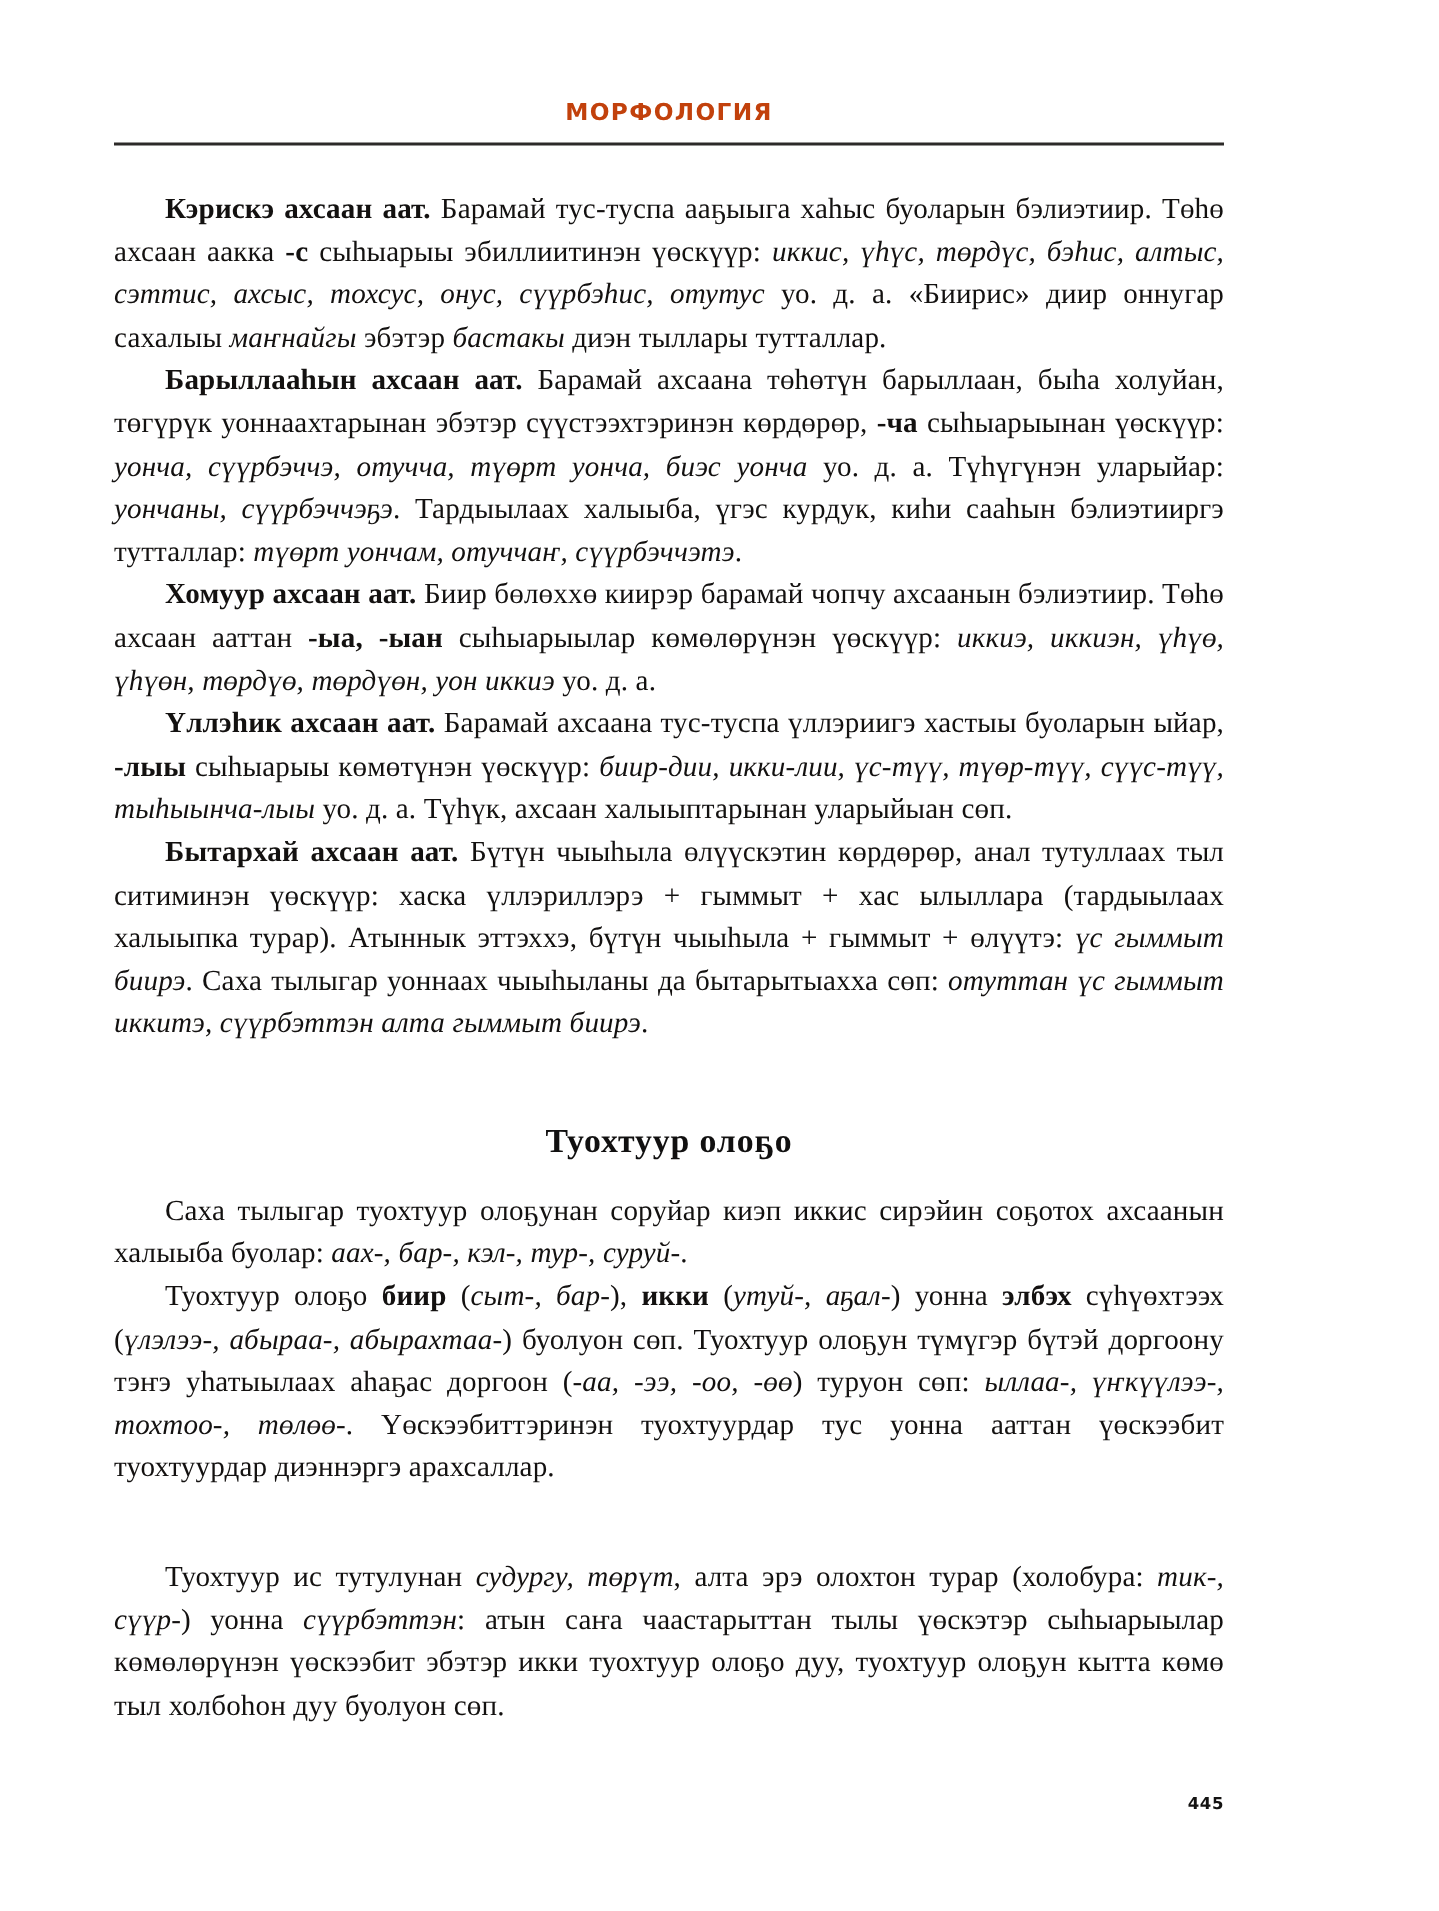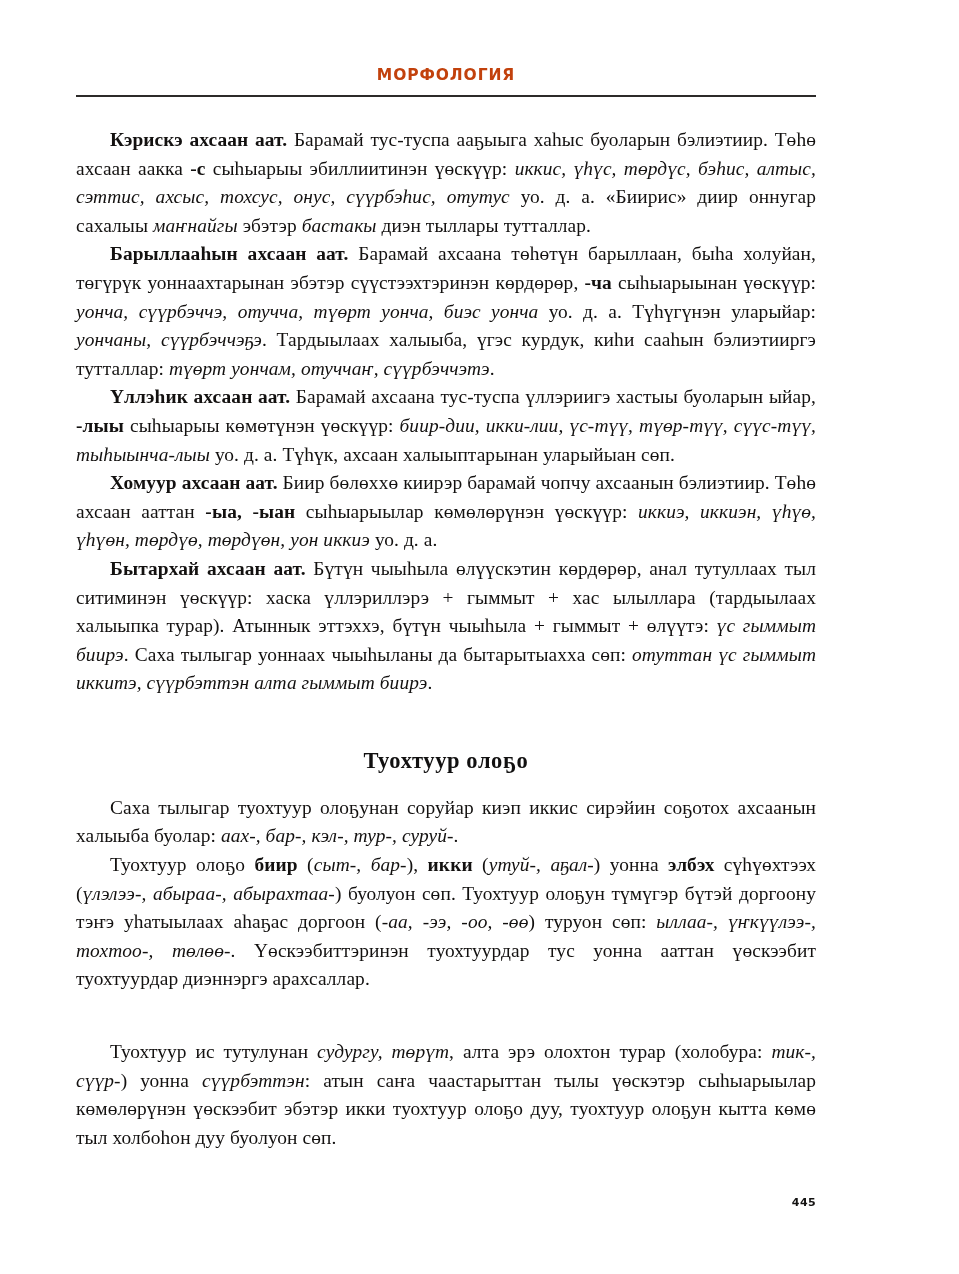--- a/index.html
+++ b/index.html
@@ -133,9 +133,9 @@
 
     <p class="para"><b>Барыллааһын ахсаан аат.</b><span> Барамай ахсаана төһөтүн барыллаан, быһа холуйан, төгүрүк уоннаахтарынан эбэтэр сүүстээхтэринэн көрдөрөр, </span><b>-ча</b><span> сыһыарыынан үөскүүр: </span><i>уонча, сүүрбэччэ, отучча, түөрт уонча, биэс уонча</i><span> уо. д. а. Түһүгүнэн уларыйар: </span><i>уончаны, сүүрбэччэҕэ</i><span>. Тардыылаах халыыба, үгэс курдук, киһи сааһын бэлиэтииргэ тутталлар: </span><i>түөрт уончам, отуччаҥ, сүүрбэччэтэ</i><span>.</span></p>
 
+    <p class="para"><b>Хомуур ахсаан аат.</b><span> Биир бөлөххө киирэр барамай чопчу ахсаанын бэлиэтиир. Төһө ахсаан ааттан </span><b>-ыа, -ыан</b><span> сыһыарыылар көмөлөрүнэн үөскүүр: </span><i>иккиэ, иккиэн, үһүө, үһүөн, төрдүө, төрдүөн, уон иккиэ</i><span> уо. д. а.</span></p>
+
     <p class="para"><b>Үллэһик ахсаан аат.</b><span> Барамай ахсаана тус-туспа үллэриигэ хастыы буоларын ыйар, </span><b>-лыы</b><span> сыһыарыы көмөтүнэн үөскүүр: </span><i>биир-дии, икки-лии, үс-түү, түөр-түү, сүүс-түү, тыһыынча-лыы</i><span> уо. д. а. Түһүк, ахсаан халыыптарынан уларыйыан сөп.</span></p>
-
-    <p class="para"><b>Хомуур ахсаан аат.</b><span> Биир бөлөххө киирэр барамай чопчу ахсаанын бэлиэтиир. Төһө ахсаан ааттан </span><b>-ыа, -ыан</b><span> сыһыарыылар көмөлөрүнэн үөскүүр: </span><i>иккиэ, иккиэн, үһүө, үһүөн, төрдүө, төрдүөн, уон иккиэ</i><span> уо. д. а.</span></p>
 
     <p class="para"><b>Бытархай ахсаан аат.</b><span> Бүтүн чыыһыла өлүүскэтин көрдөрөр, анал тутуллаах тыл ситиминэн үөскүүр: хаска үллэриллэрэ + гыммыт + хас ылыллара (тардыылаах халыыпка турар). Атыннык эттэххэ, бүтүн чыыһыла + гыммыт + өлүүтэ: </span><i>үс гыммыт биирэ</i><span>. Саха тылыгар уоннаах чыыһыланы да бытарытыахха сөп: </span><i>отуттан үс гыммыт иккитэ, сүүрбэттэн алта гыммыт биирэ</i><span>.</span></p>
 

